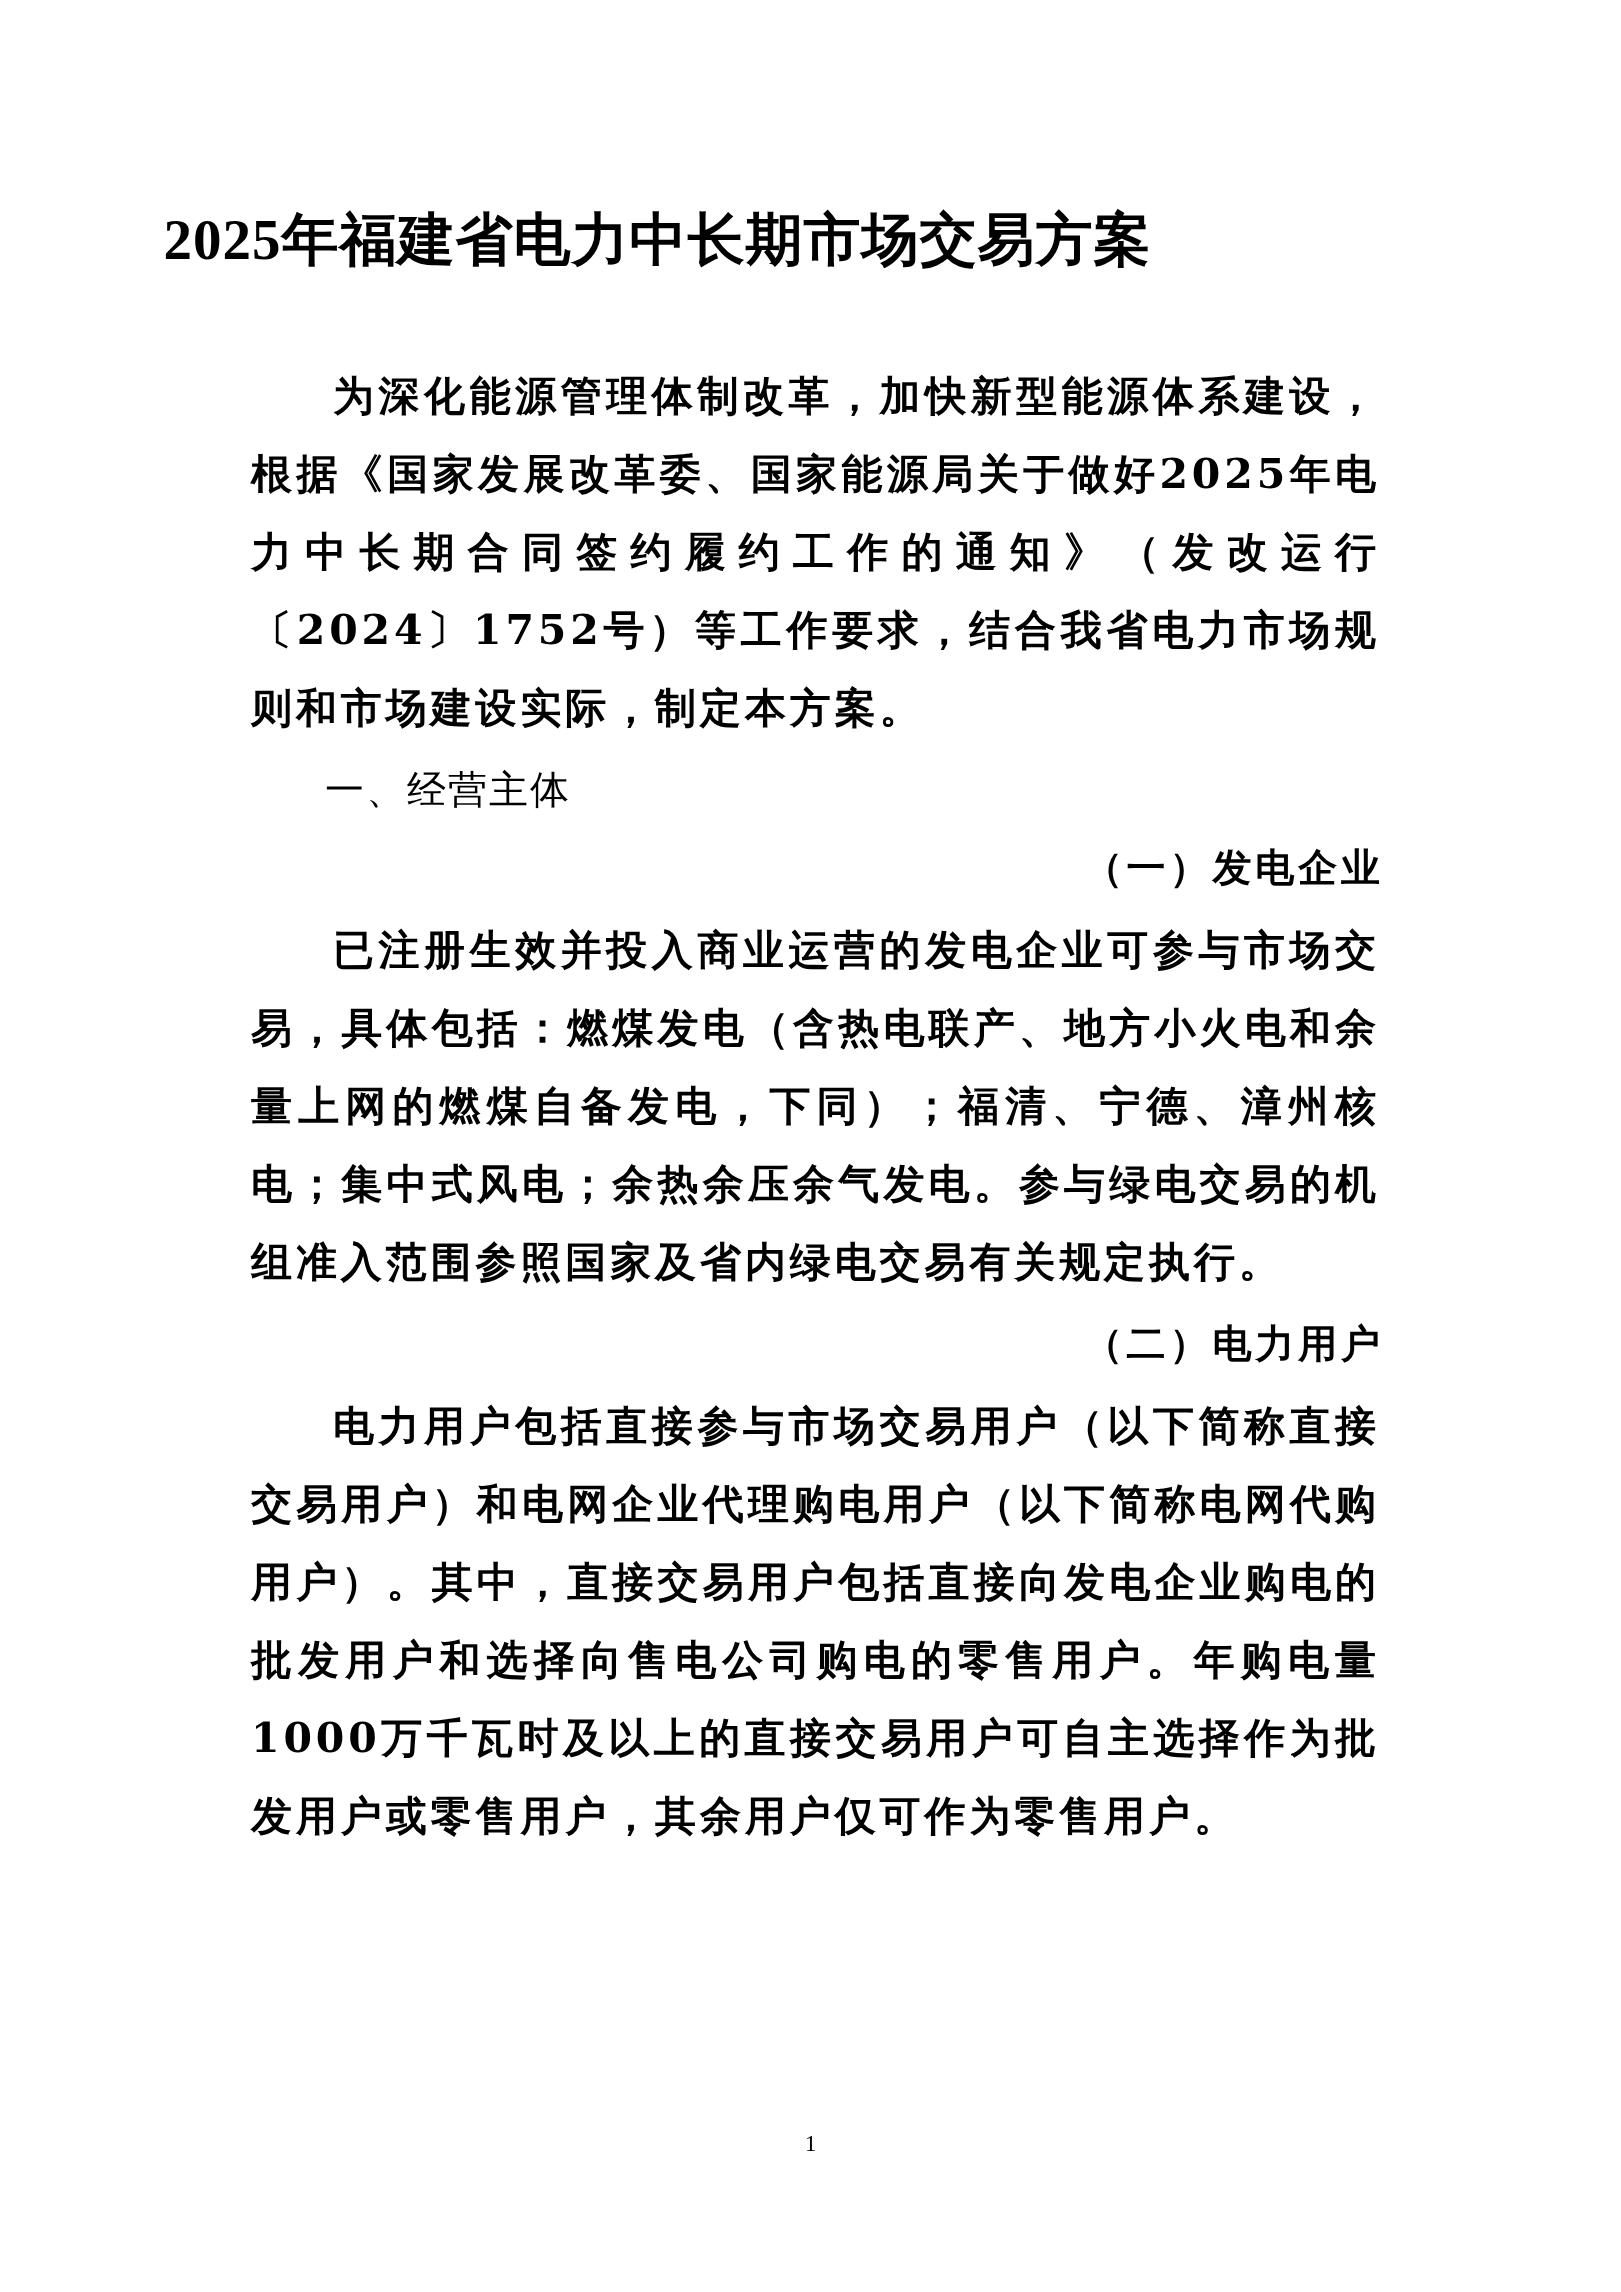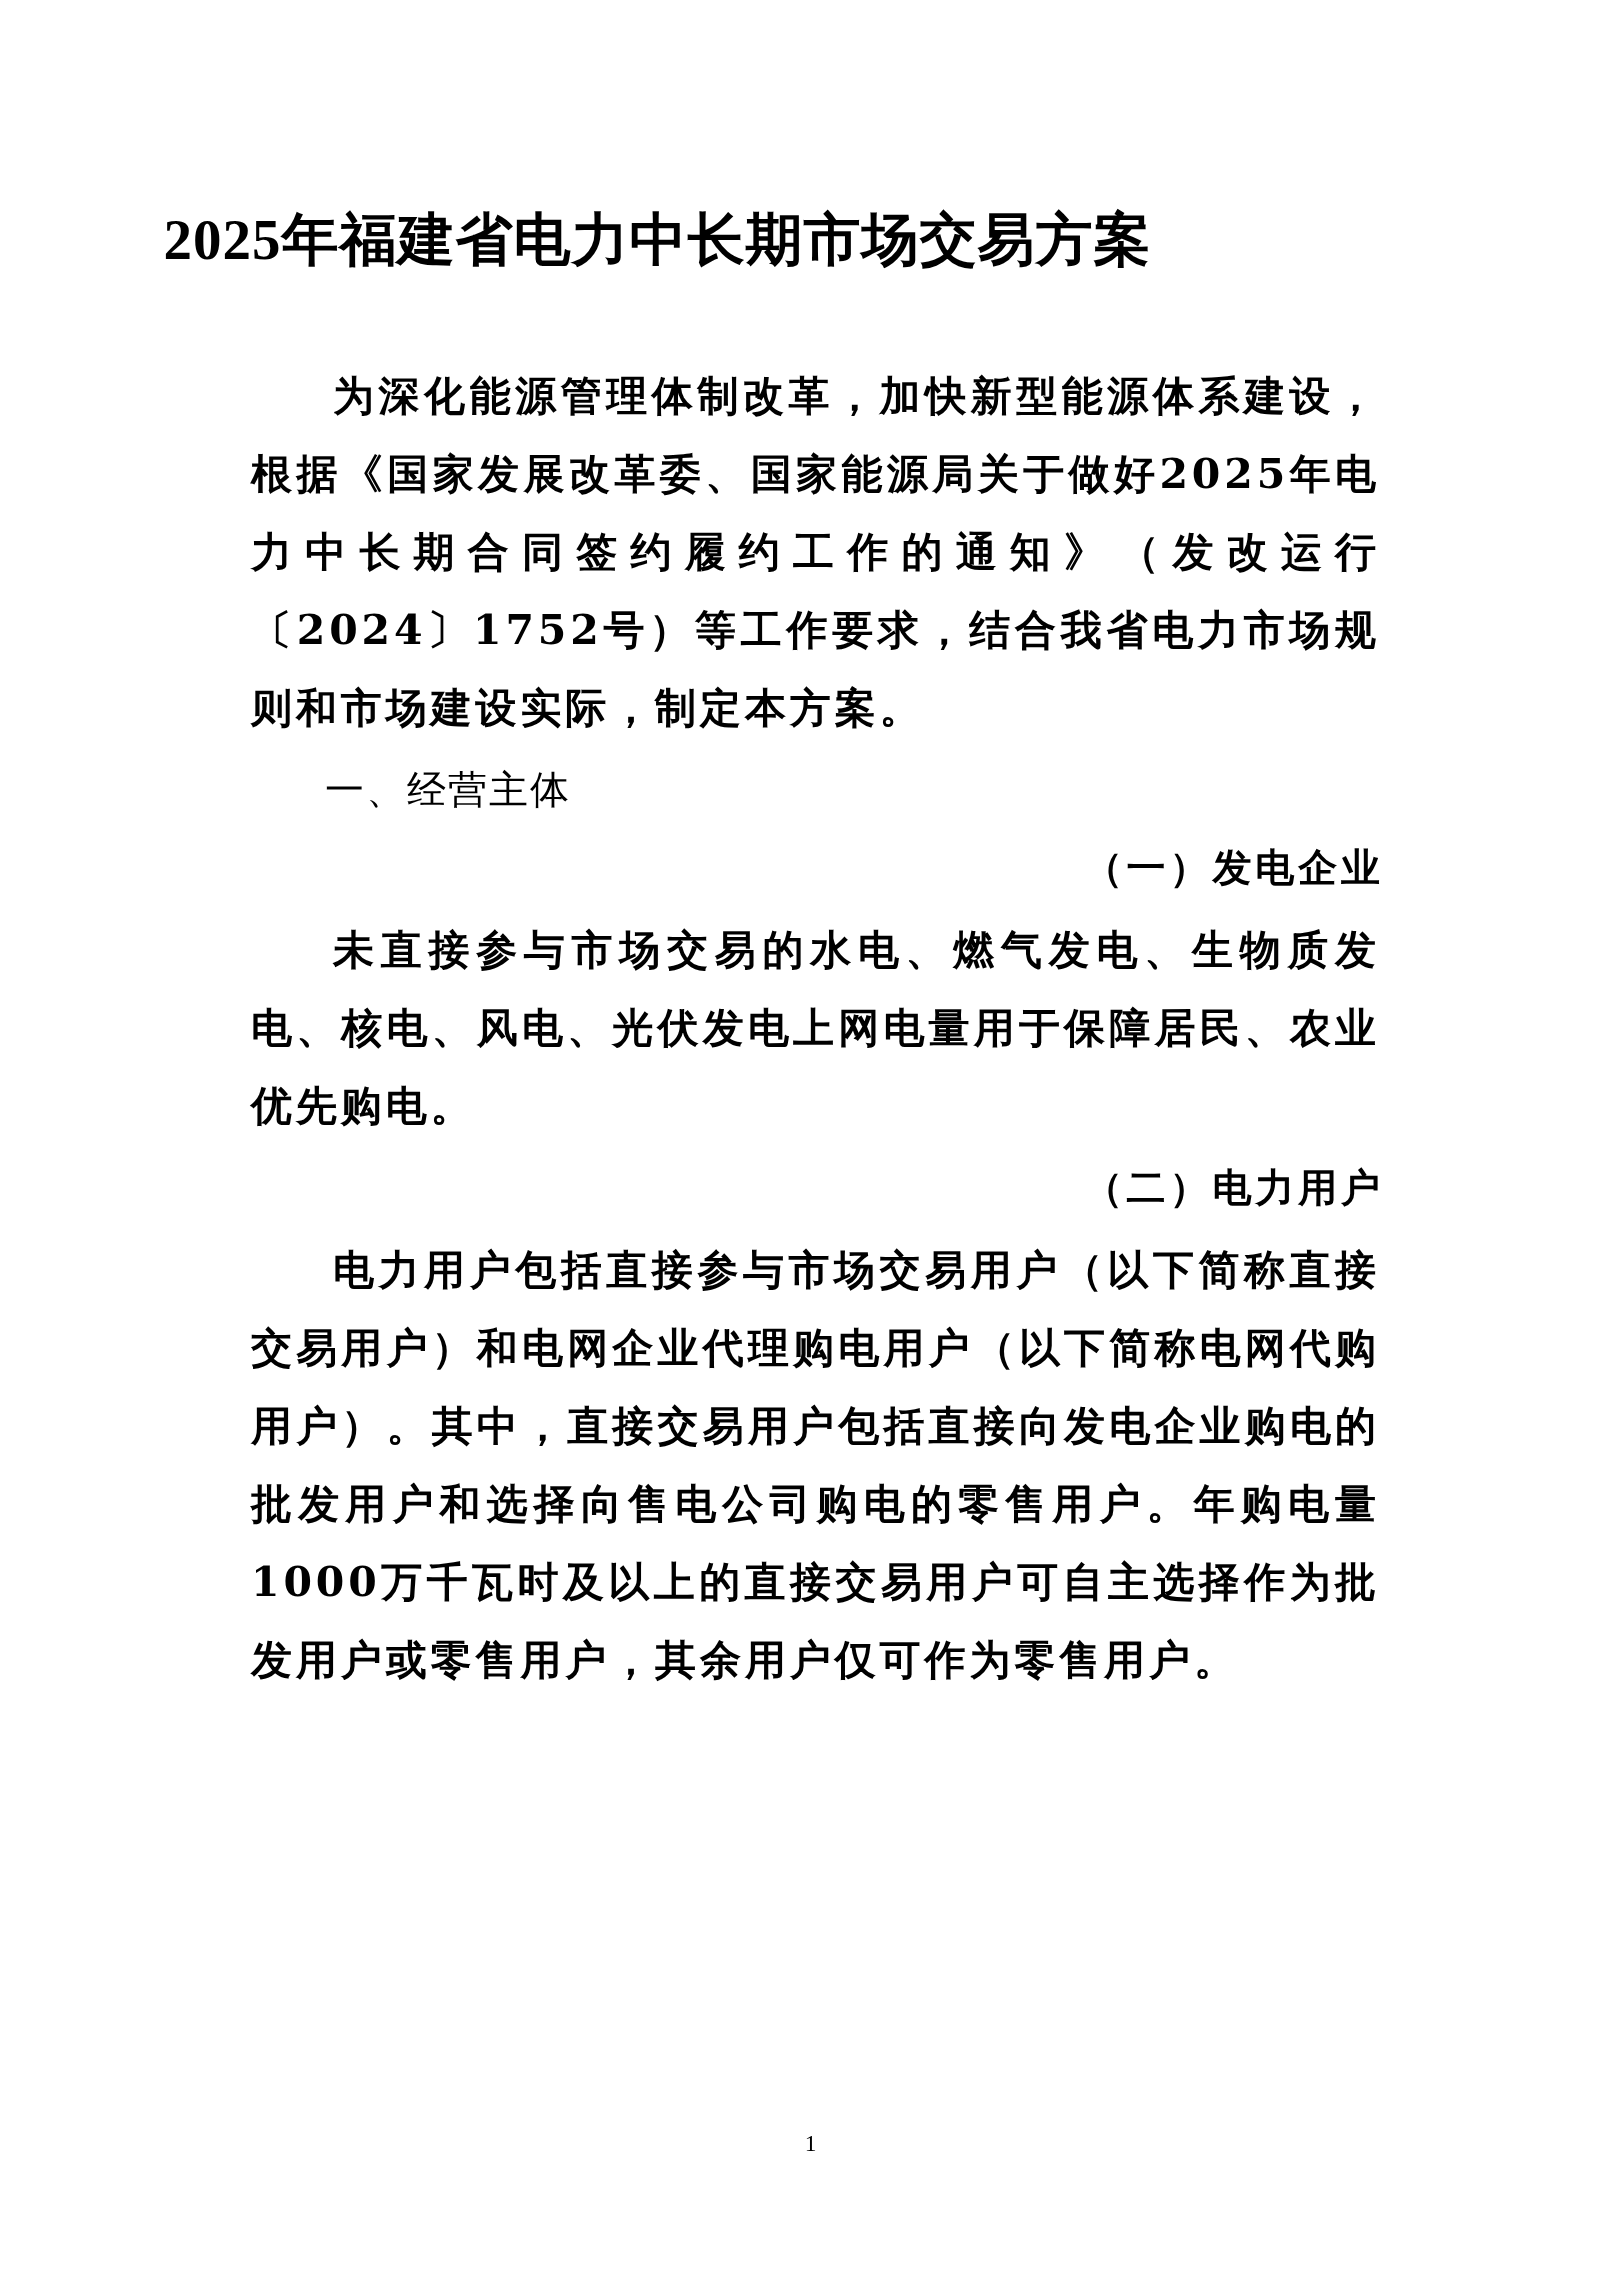--- a/index.html
+++ b/index.html
@@ -90,6 +90,7 @@
 
     <p class="h2">（一）发电企业</p>
 
+    <p class="para">已注册生效并投入商业运营的发电企业可参与市场交易，具体包括：燃煤发电（含热电联产、地方小火电和余量上网的燃煤自备发电，下同）；福清、宁德、漳州核电；集中式风电；余热余压余气发电。参与绿电交易的机组准入范围参照国家及省内绿电交易有关规定执行。</p>
 
     <p class="para">未直接参与市场交易的水电、燃气发电、生物质发电、核电、风电、光伏发电上网电量用于保障居民、农业优先购电。</p>
 

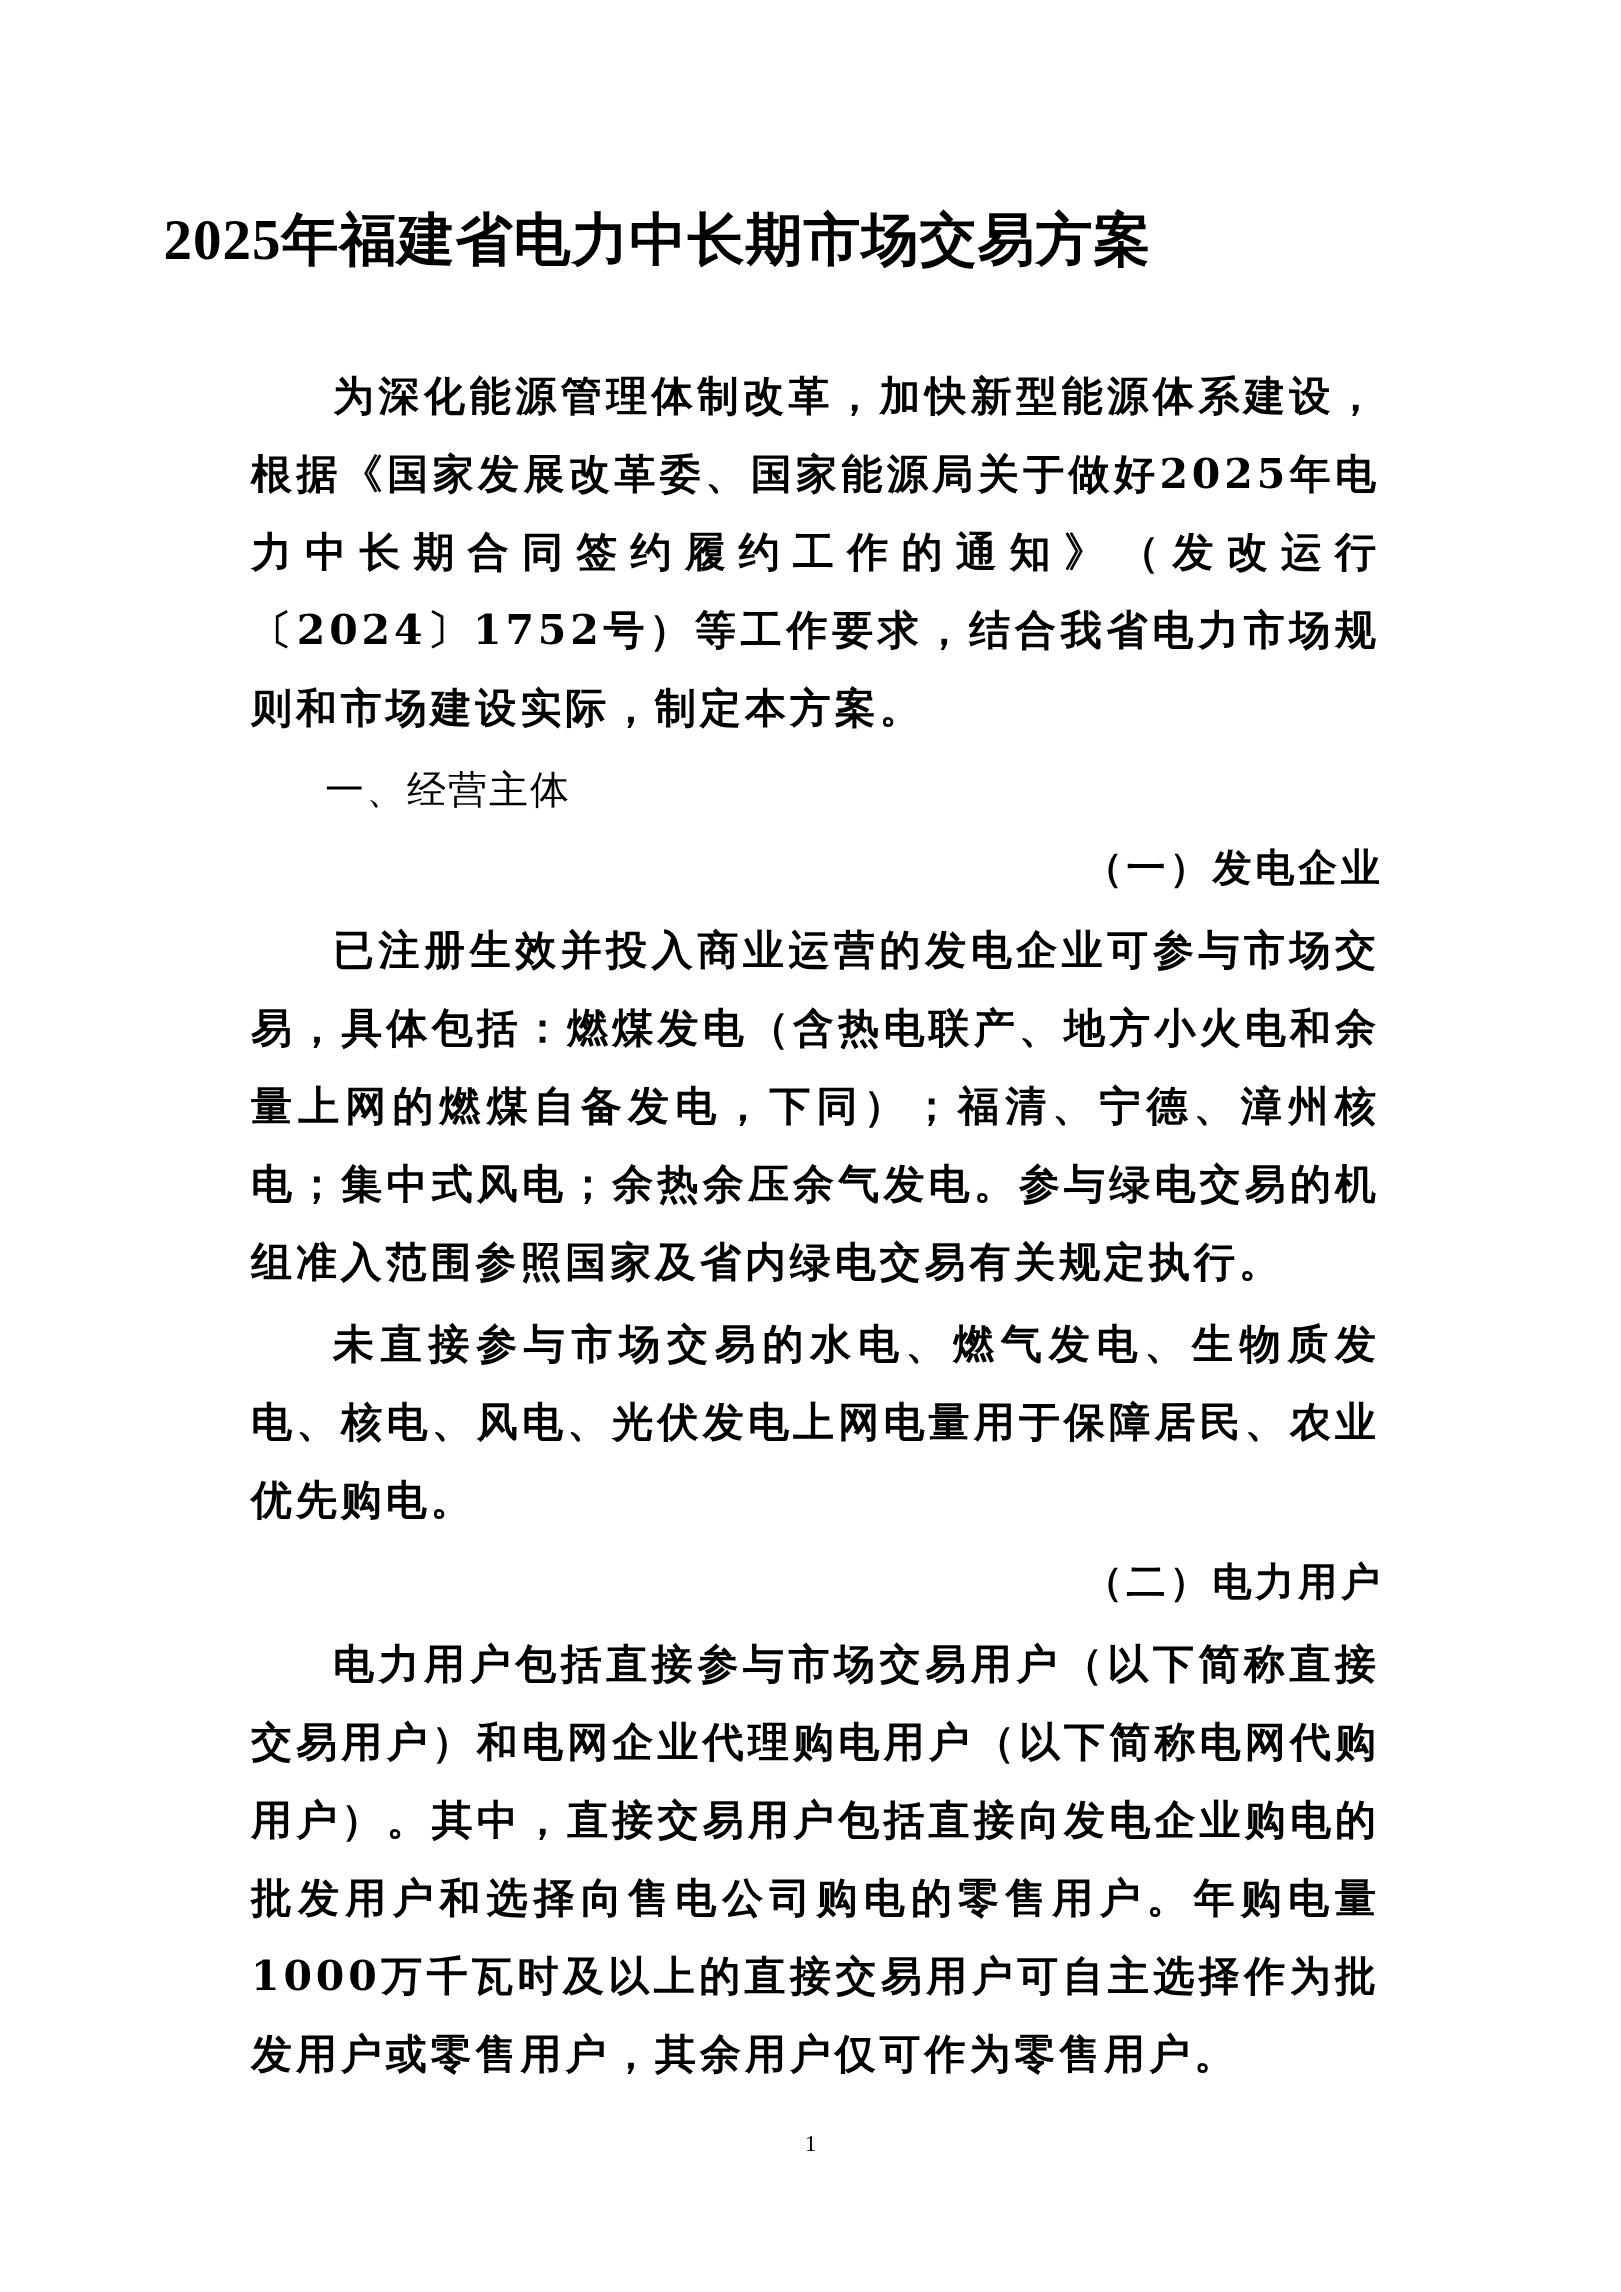--- a/index.html
+++ b/index.html
@@ -92,7 +92,6 @@
 
     <p class="para">已注册生效并投入商业运营的发电企业可参与市场交易，具体包括：燃煤发电（含热电联产、地方小火电和余量上网的燃煤自备发电，下同）；福清、宁德、漳州核电；集中式风电；余热余压余气发电。参与绿电交易的机组准入范围参照国家及省内绿电交易有关规定执行。</p>
 
-    <p class="para">未直接参与市场交易的水电、燃气发电、生物质发电、核电、风电、光伏发电上网电量用于保障居民、农业优先购电。</p>
 
     <p class="h2">（二）电力用户</p>
 

